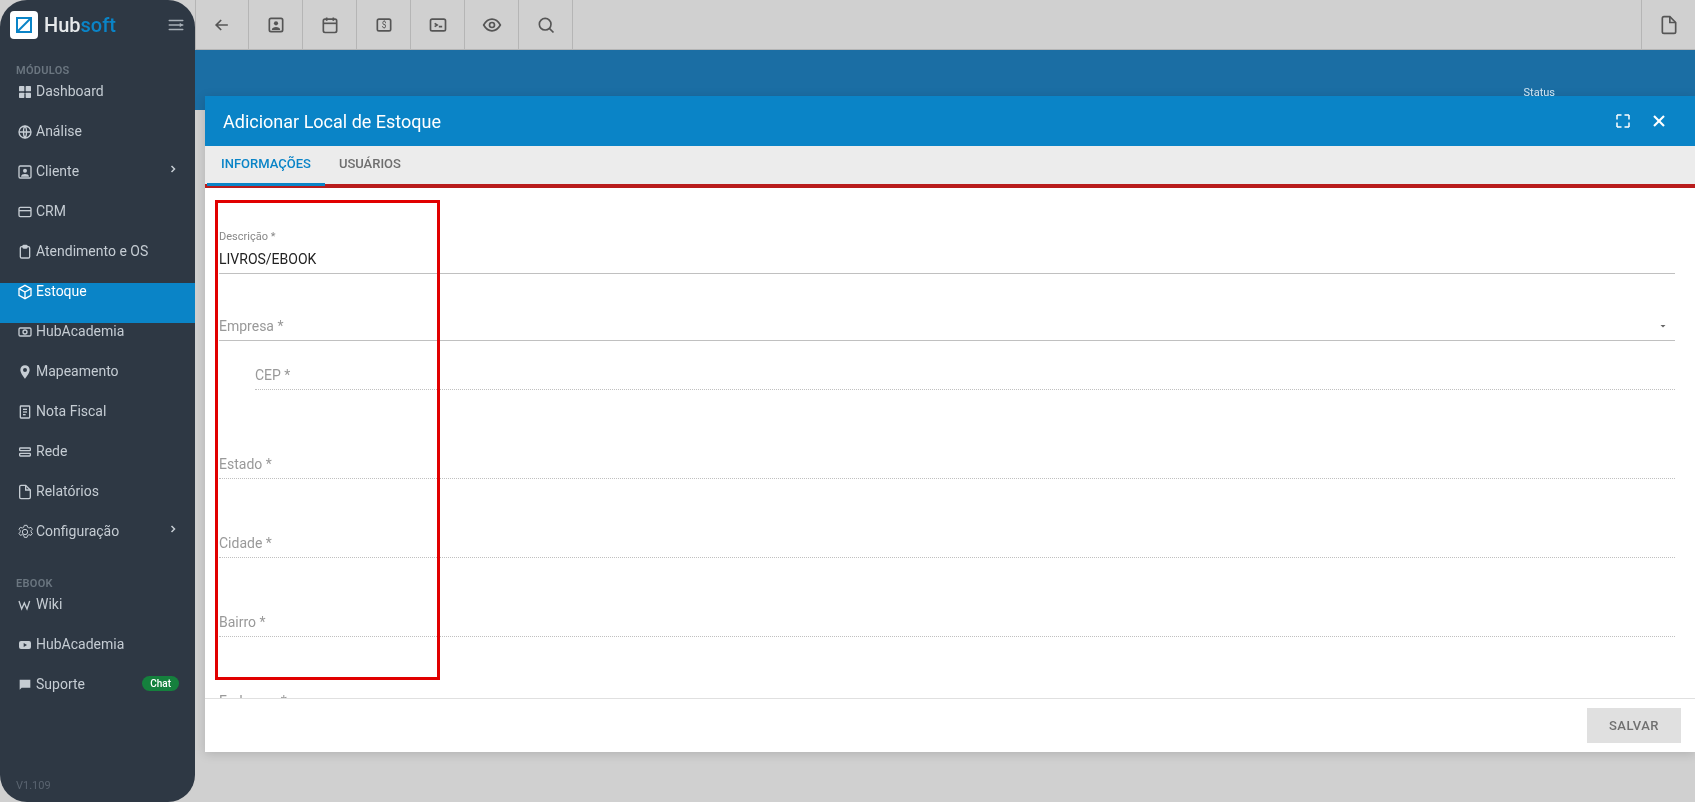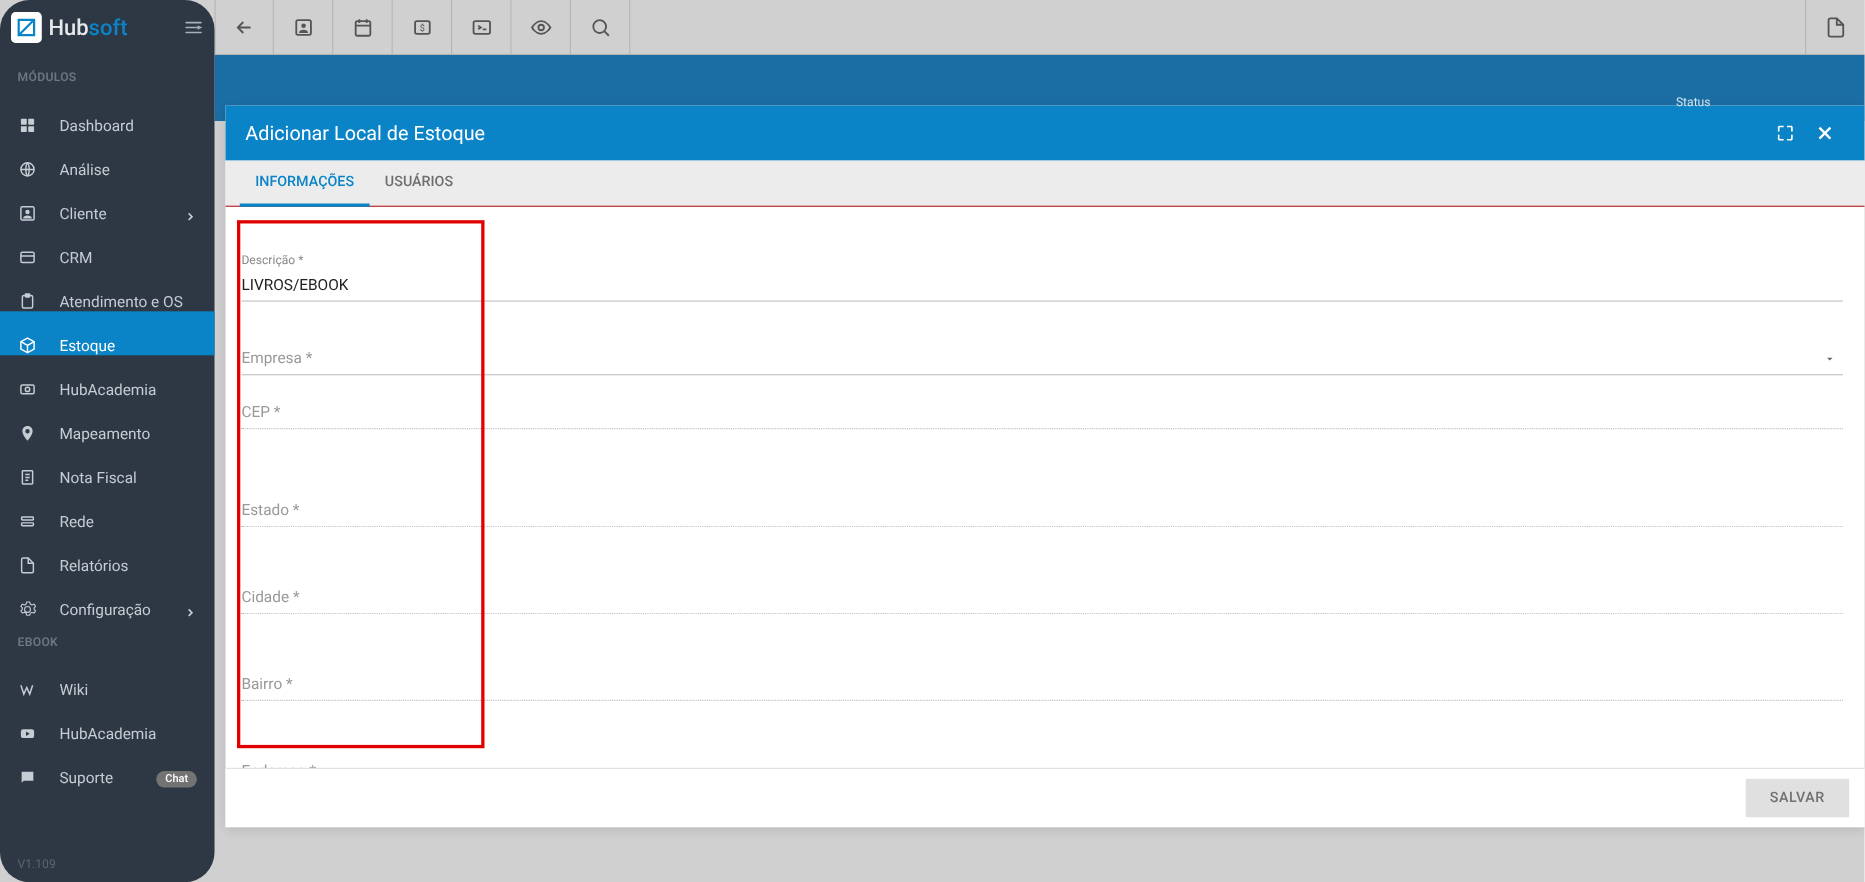--- a/index.html
+++ b/index.html
@@ -14,7 +14,7 @@
 .logo-soft { color: #0a84c7; }
 .collapse-icon { margin-left: auto; color: #a8b0b8; cursor: pointer; }
 .section-label { font-size: 11px; font-weight: 600; color: #6b7680; padding: 14px 16px 6px; letter-spacing: 0.3px; }
-.nav-item { display: flex; align-items: flex-end; height: 40px; padding: 0 16px; cursor: pointer; font-size: 14px; color: #c5ccd3; gap: 20px; }
+.nav-item { display: flex; align-items: flex-start; height: 40px; padding: 0 16px; cursor: pointer; font-size: 14px; color: #c5ccd3; gap: 2px; }
 .nav-item.active { background: #0a84c7; color: #fff; }
 .nav-icon { width: 18px; height: 18px; flex-shrink: 0; display: flex; align-items: center; justify-content: center; }
 .nav-chevron { margin-left: auto; }

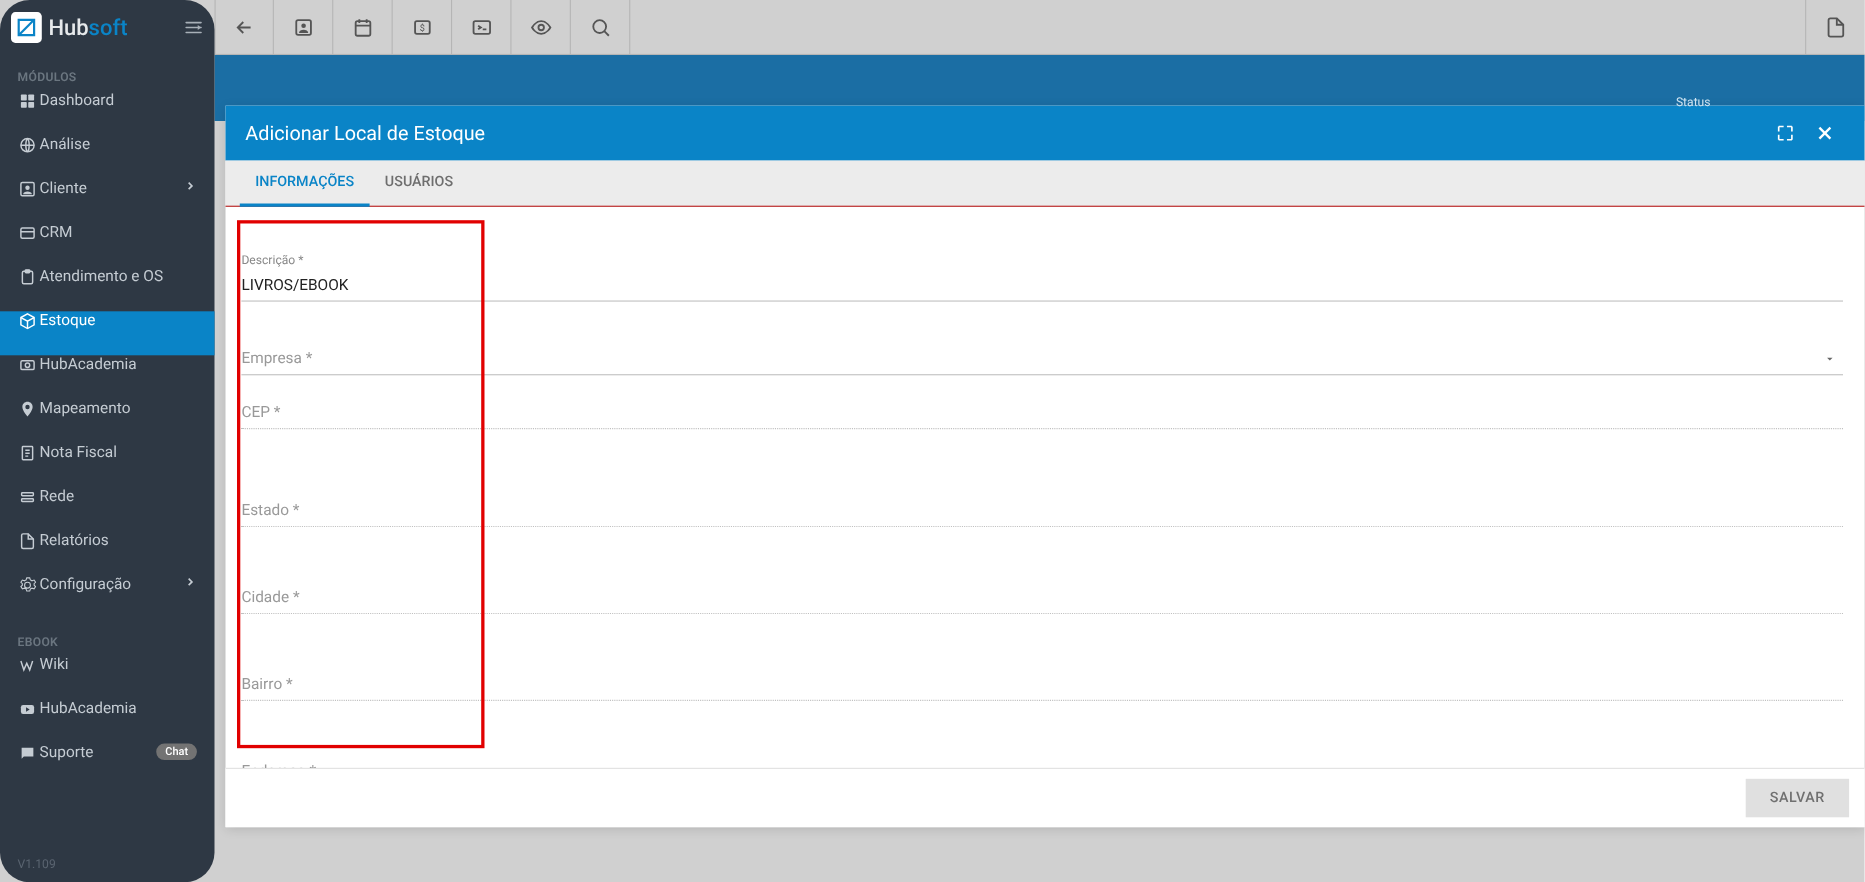--- a/index.html
+++ b/index.html
@@ -40,7 +40,7 @@
 .modal-icon-btn { width: 36px; height: 36px; display: flex; align-items: center; justify-content: center; cursor: pointer; }
 
 
-.tabs { height: 42px; background: #ececec; display: flex; align-items: center; padding: 0 13px; gap: 0; border-bottom: 1px solid #b91c1c; }
+.tabs { height: 42px; background: #ececec; display: flex; align-items: center; padding: 0 2px; gap: 0; border-bottom: 4px solid #b91c1c; }
 .tab { padding: 0 14px; height: 42px; display: flex; align-items: center; font-size: 13px; font-weight: 500; color: #6e6e6e; cursor: pointer; border-bottom: 3px solid transparent; }
 .tab.active { color: #0a84c7; border-bottom-color: #0a84c7; }
 

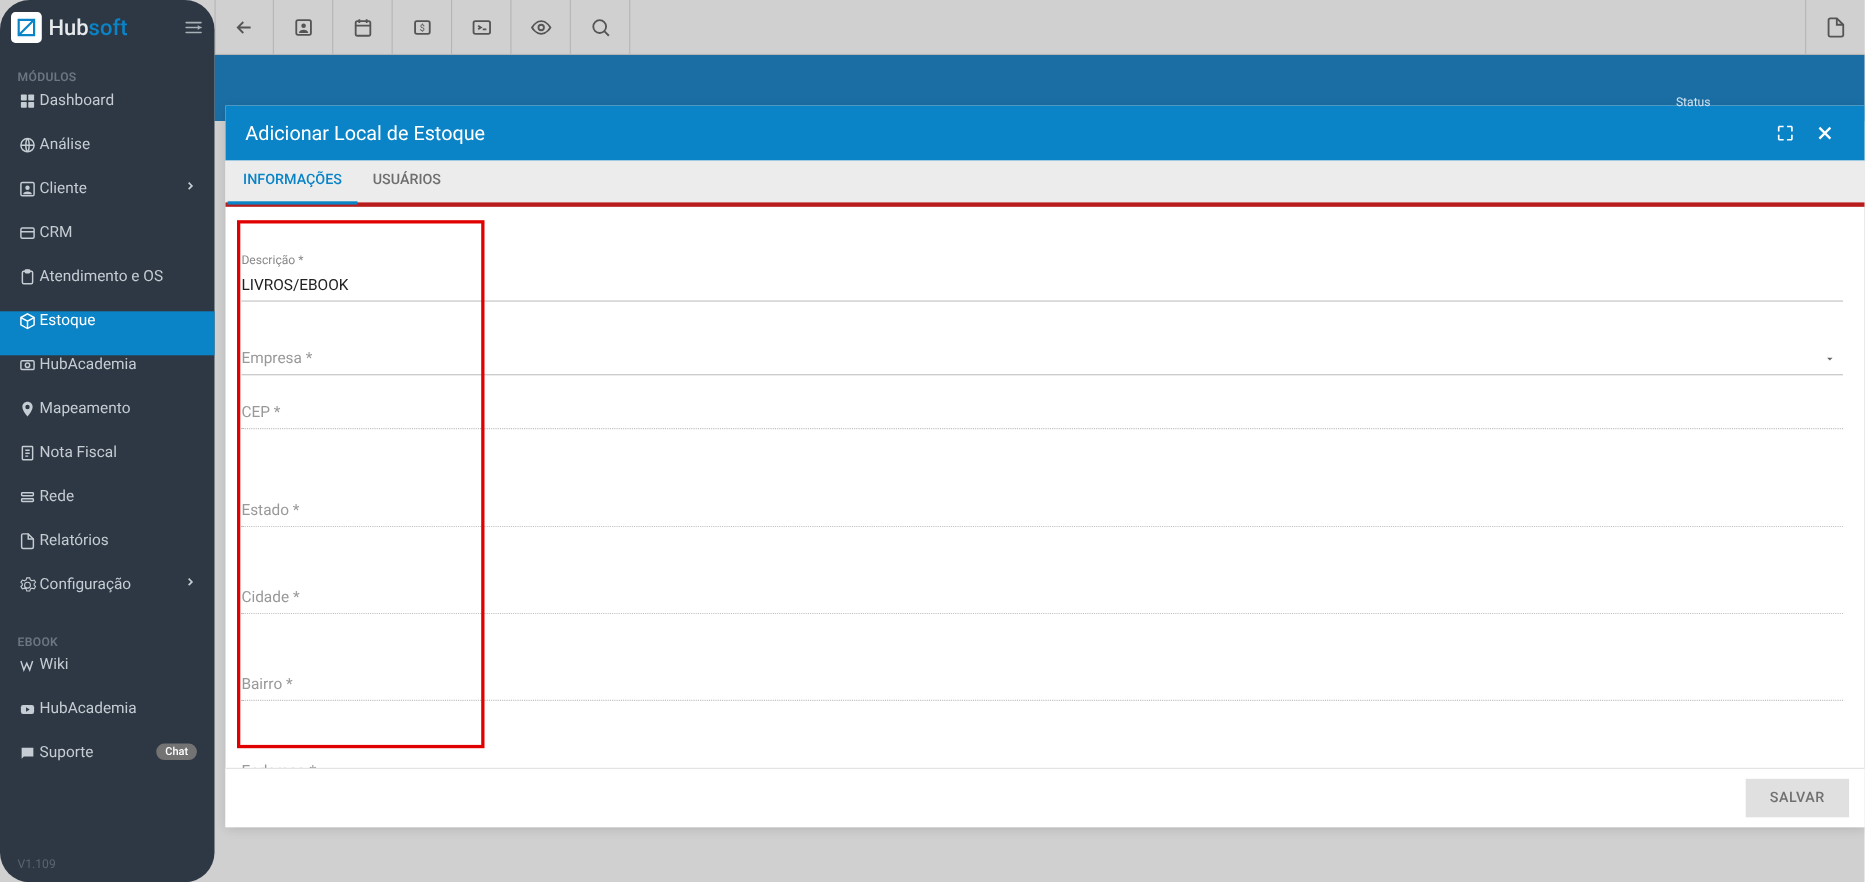--- a/index.html
+++ b/index.html
@@ -337,7 +337,7 @@
         </span>
     </div>
 
-    <div class="field" style="margin-top:-30px; margin-bottom:60px;">
+    <div class="field" style="margin-top:-30px; margin-bottom:60px;padding-left:36px;">
       <input class="field-input dotted" placeholder="CEP *" style="">
     </div>
 

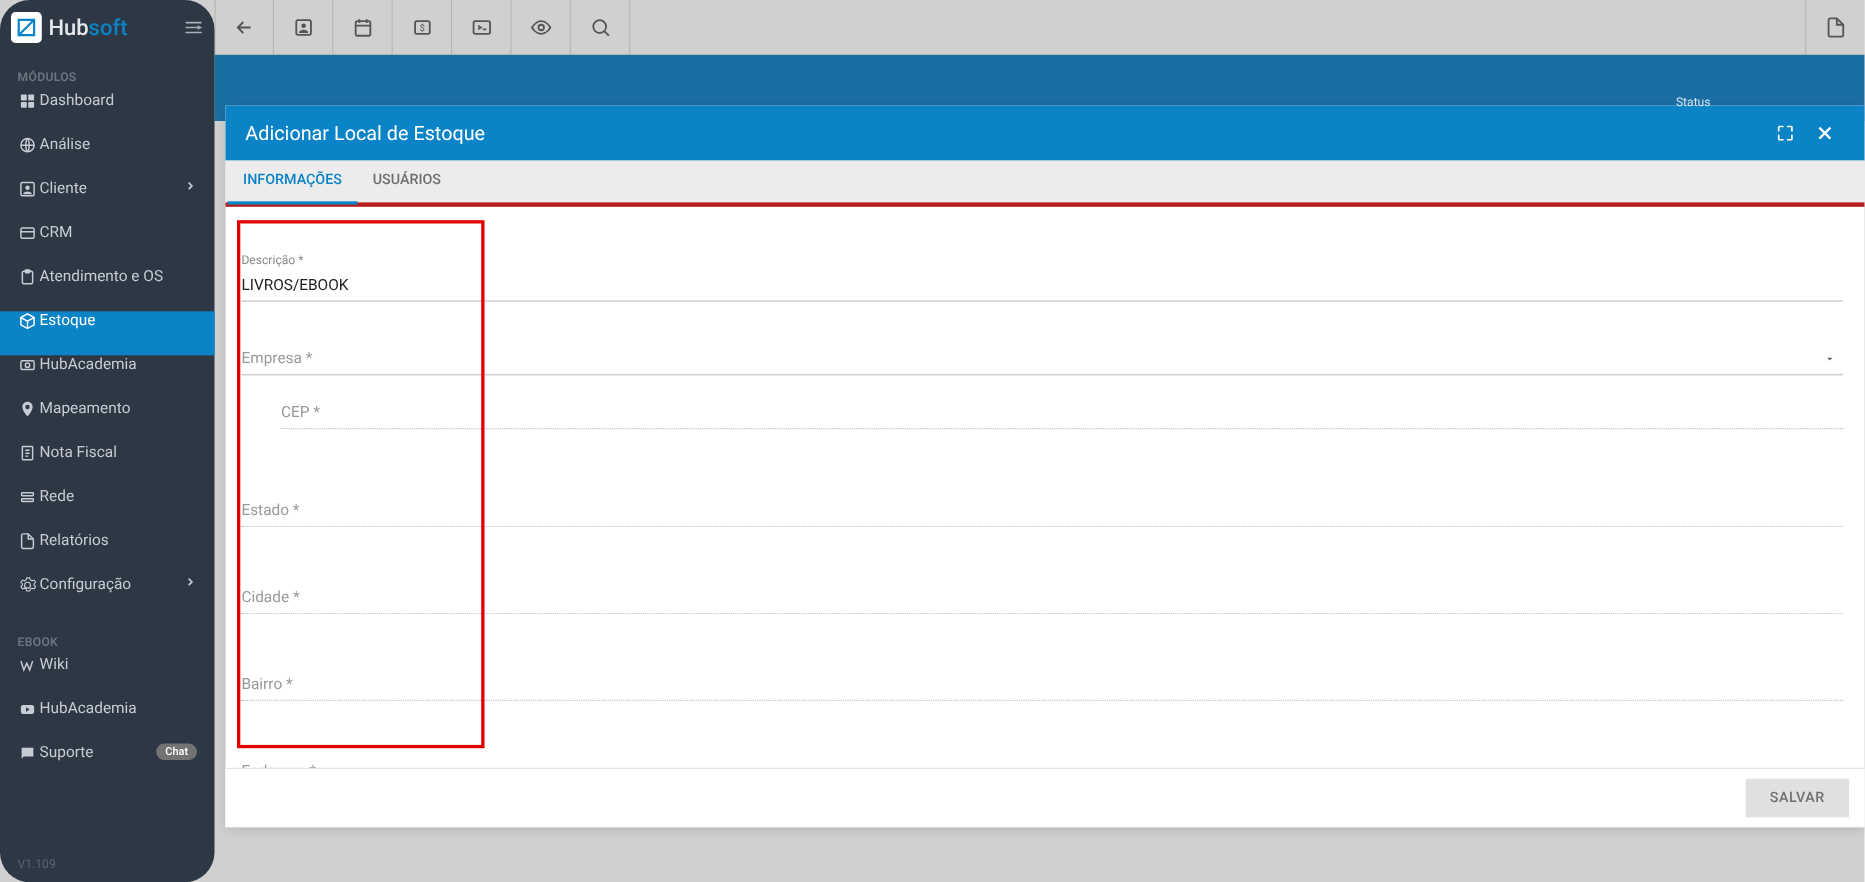--- a/index.html
+++ b/index.html
@@ -18,7 +18,7 @@
 .nav-item.active { background: #0a84c7; color: #fff; }
 .nav-icon { width: 18px; height: 18px; flex-shrink: 0; display: flex; align-items: center; justify-content: center; }
 .nav-chevron { margin-left: auto; }
-.chat-badge { margin-left: auto; background: #737373; color: #fff; font-size: 10px; padding: 2px 8px; border-radius: 10px; font-weight: 500; }
+.chat-badge { margin-left: auto; background: #15803d; color: #fff; font-size: 10px; padding: 2px 8px; border-radius: 10px; font-weight: 500; }
 .version { font-size: 11px; color: #5a6470; padding: 10px 16px; margin-top: auto; }
 
 

